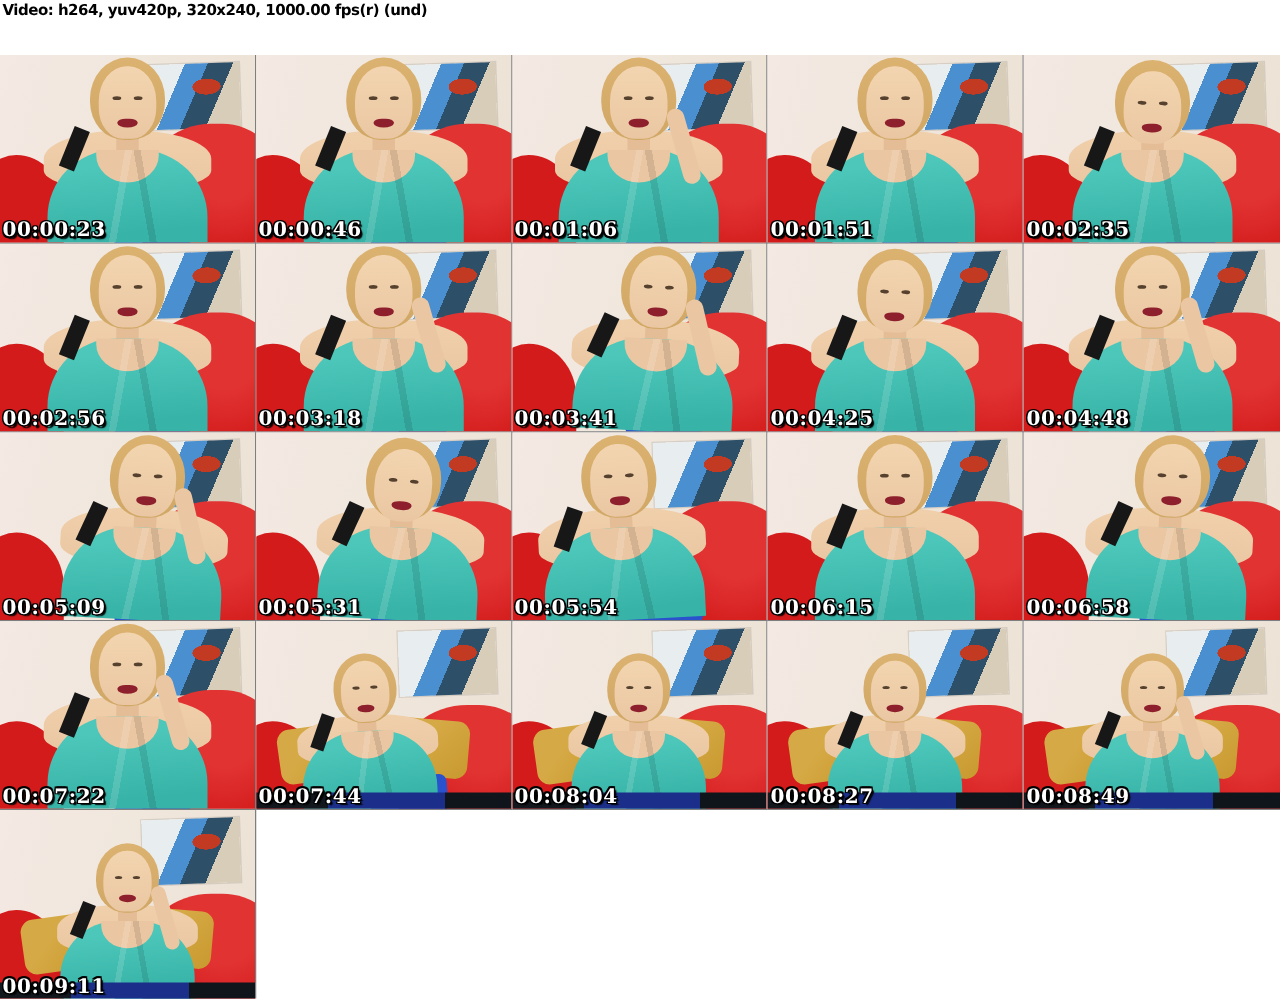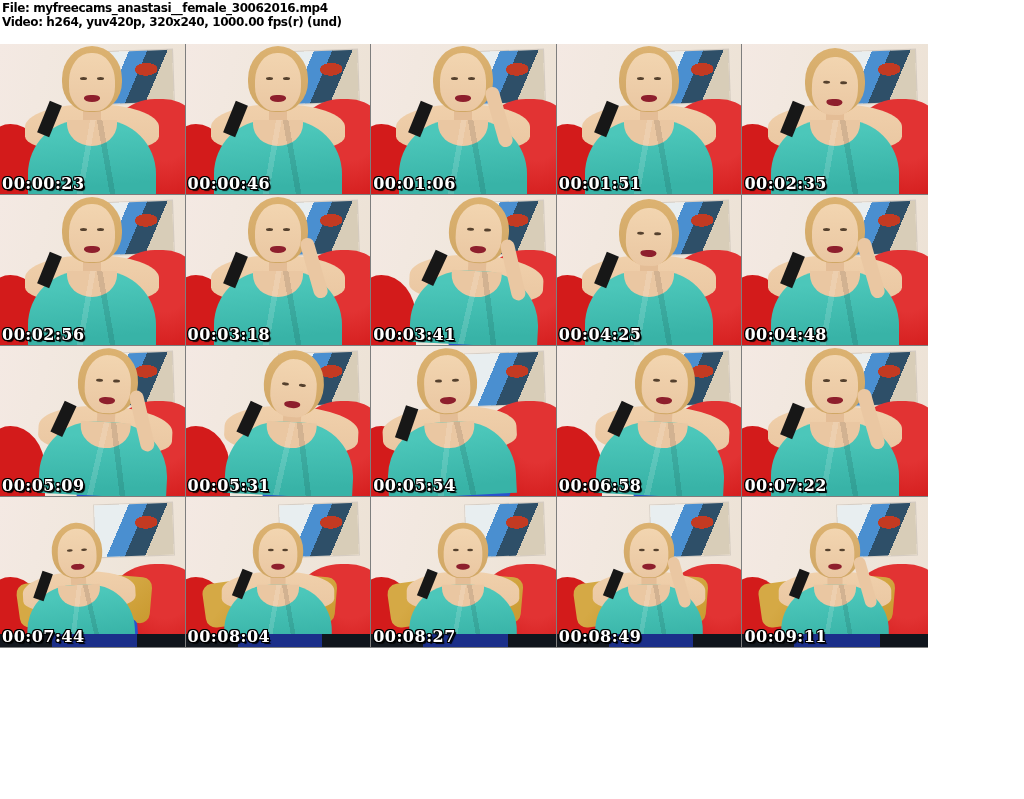--- a/index.html
+++ b/index.html
@@ -146,7 +146,6 @@
 <body>
 
 <div class="header">
-  <div>File: myfreecams_anastasi__female_30062016.mp4</div>
   <div>Video: h264, yuv420p, 320x240, 1000.00 fps(r) (und)</div>
 </div>
 

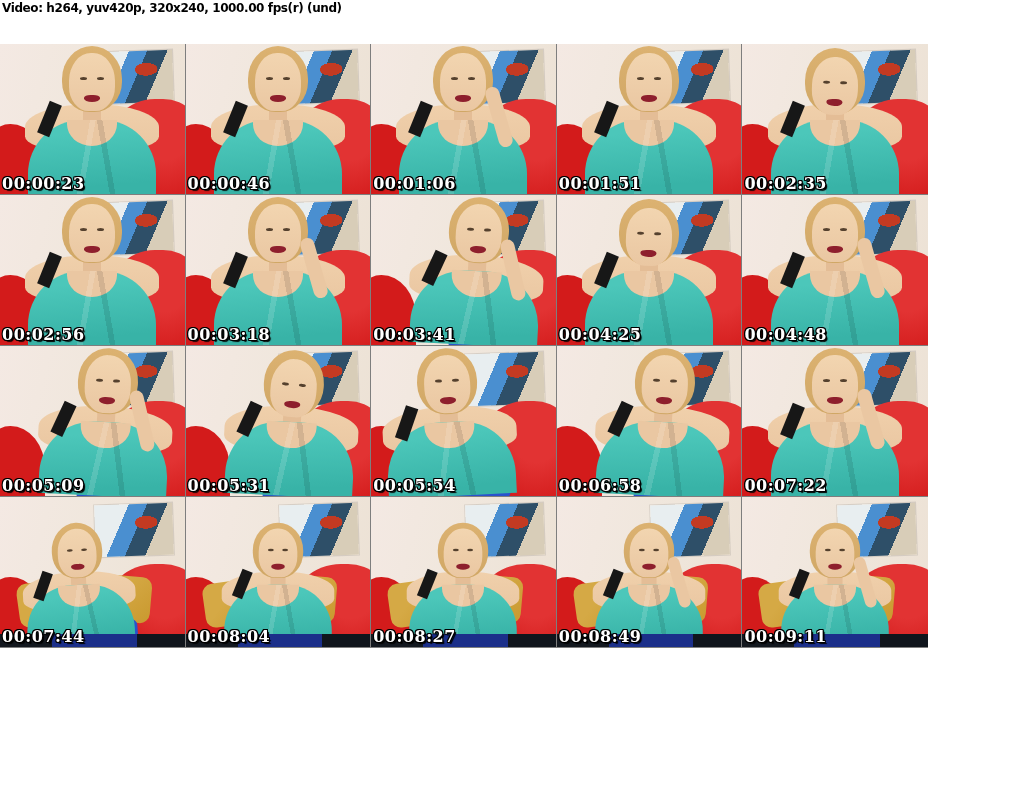--- a/index.html
+++ b/index.html
@@ -22,7 +22,7 @@
 
   
   .grid {
-    width:928px; height:755px;
+    width:1024px; height:755px;
     display:grid;
     grid-template-columns:repeat(5, 1fr);
     grid-template-rows:repeat(5, 151px);

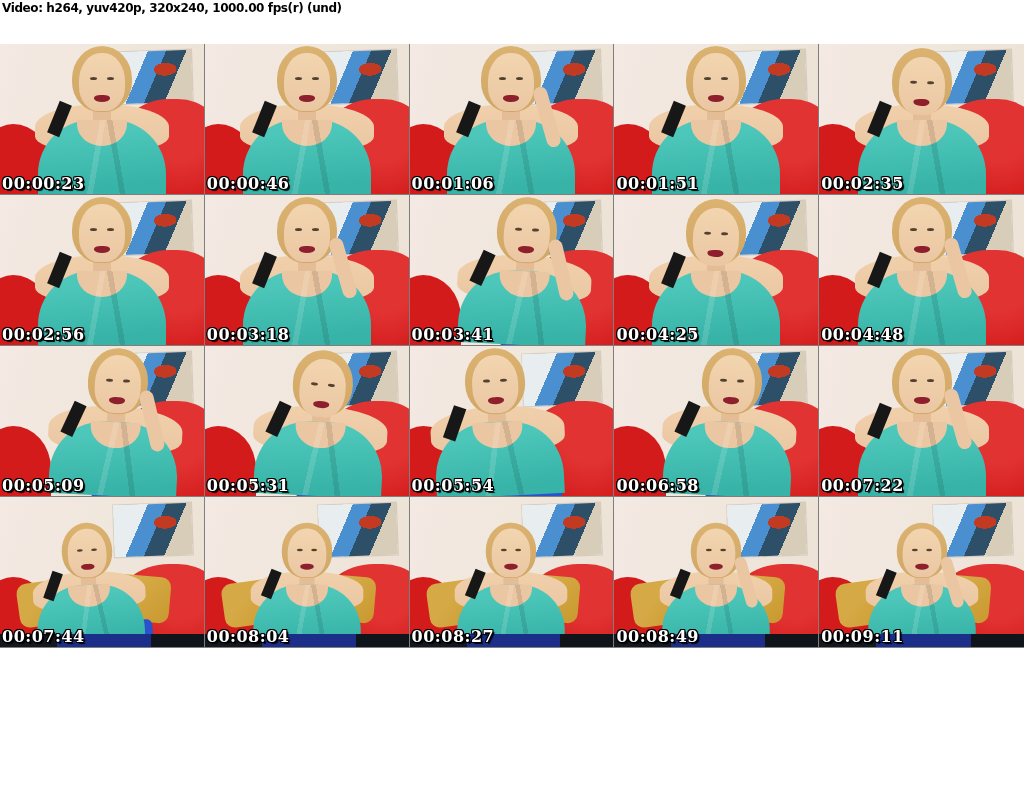--- a/index.html
+++ b/index.html
@@ -384,6 +384,24 @@
 
     <div class="timestamp">00:05:54</div>
   </div>
+    <div class="cell center">
+    <div class="painting"></div>
+    <div class="bed bed-left"></div>
+    <div class="bed bed-right"></div>
+
+    <div class="pillow"></div>
+    <div class="person">
+
+      <div class="shoulders"></div>
+      <div class="neck"></div>
+      <div class="torso"></div>
+      <div class="strap"></div>
+      <div class="hair"></div>
+      <div class="face"></div>
+    </div>
+
+    <div class="timestamp">00:06:15</div>
+  </div>
     <div class="cell lean-right">
     <div class="painting"></div>
     <div class="bed bed-left"></div>

